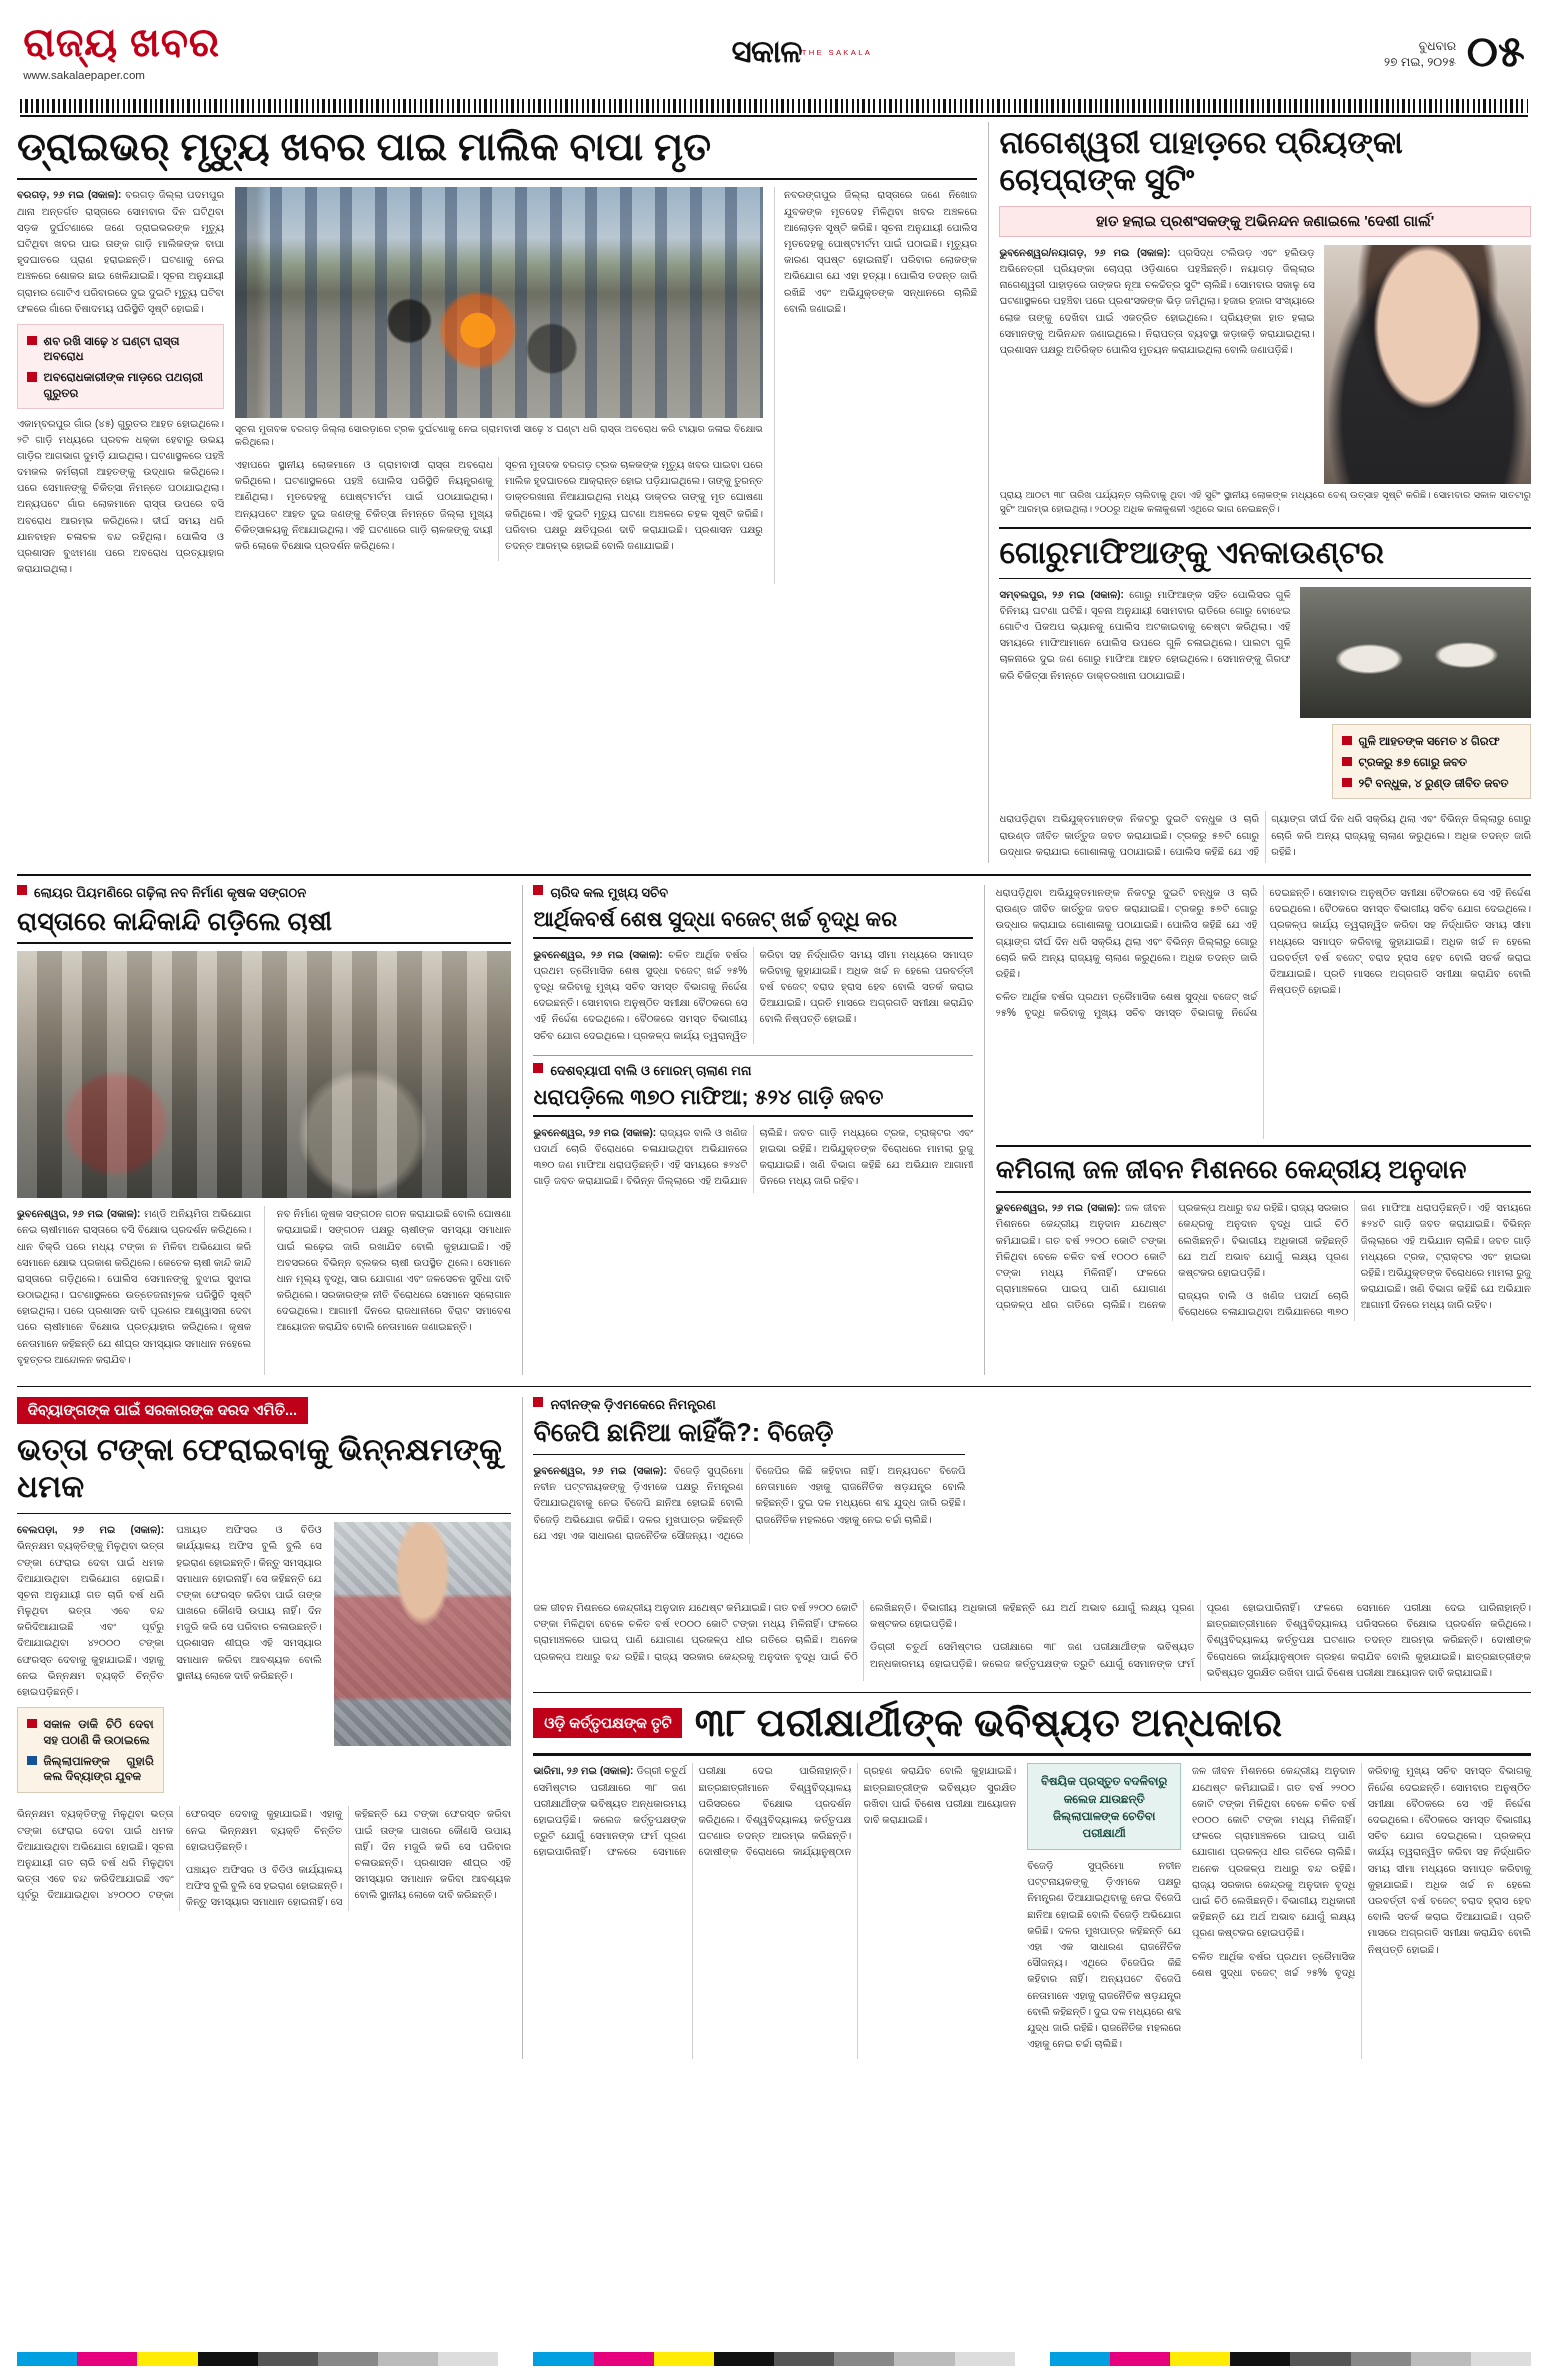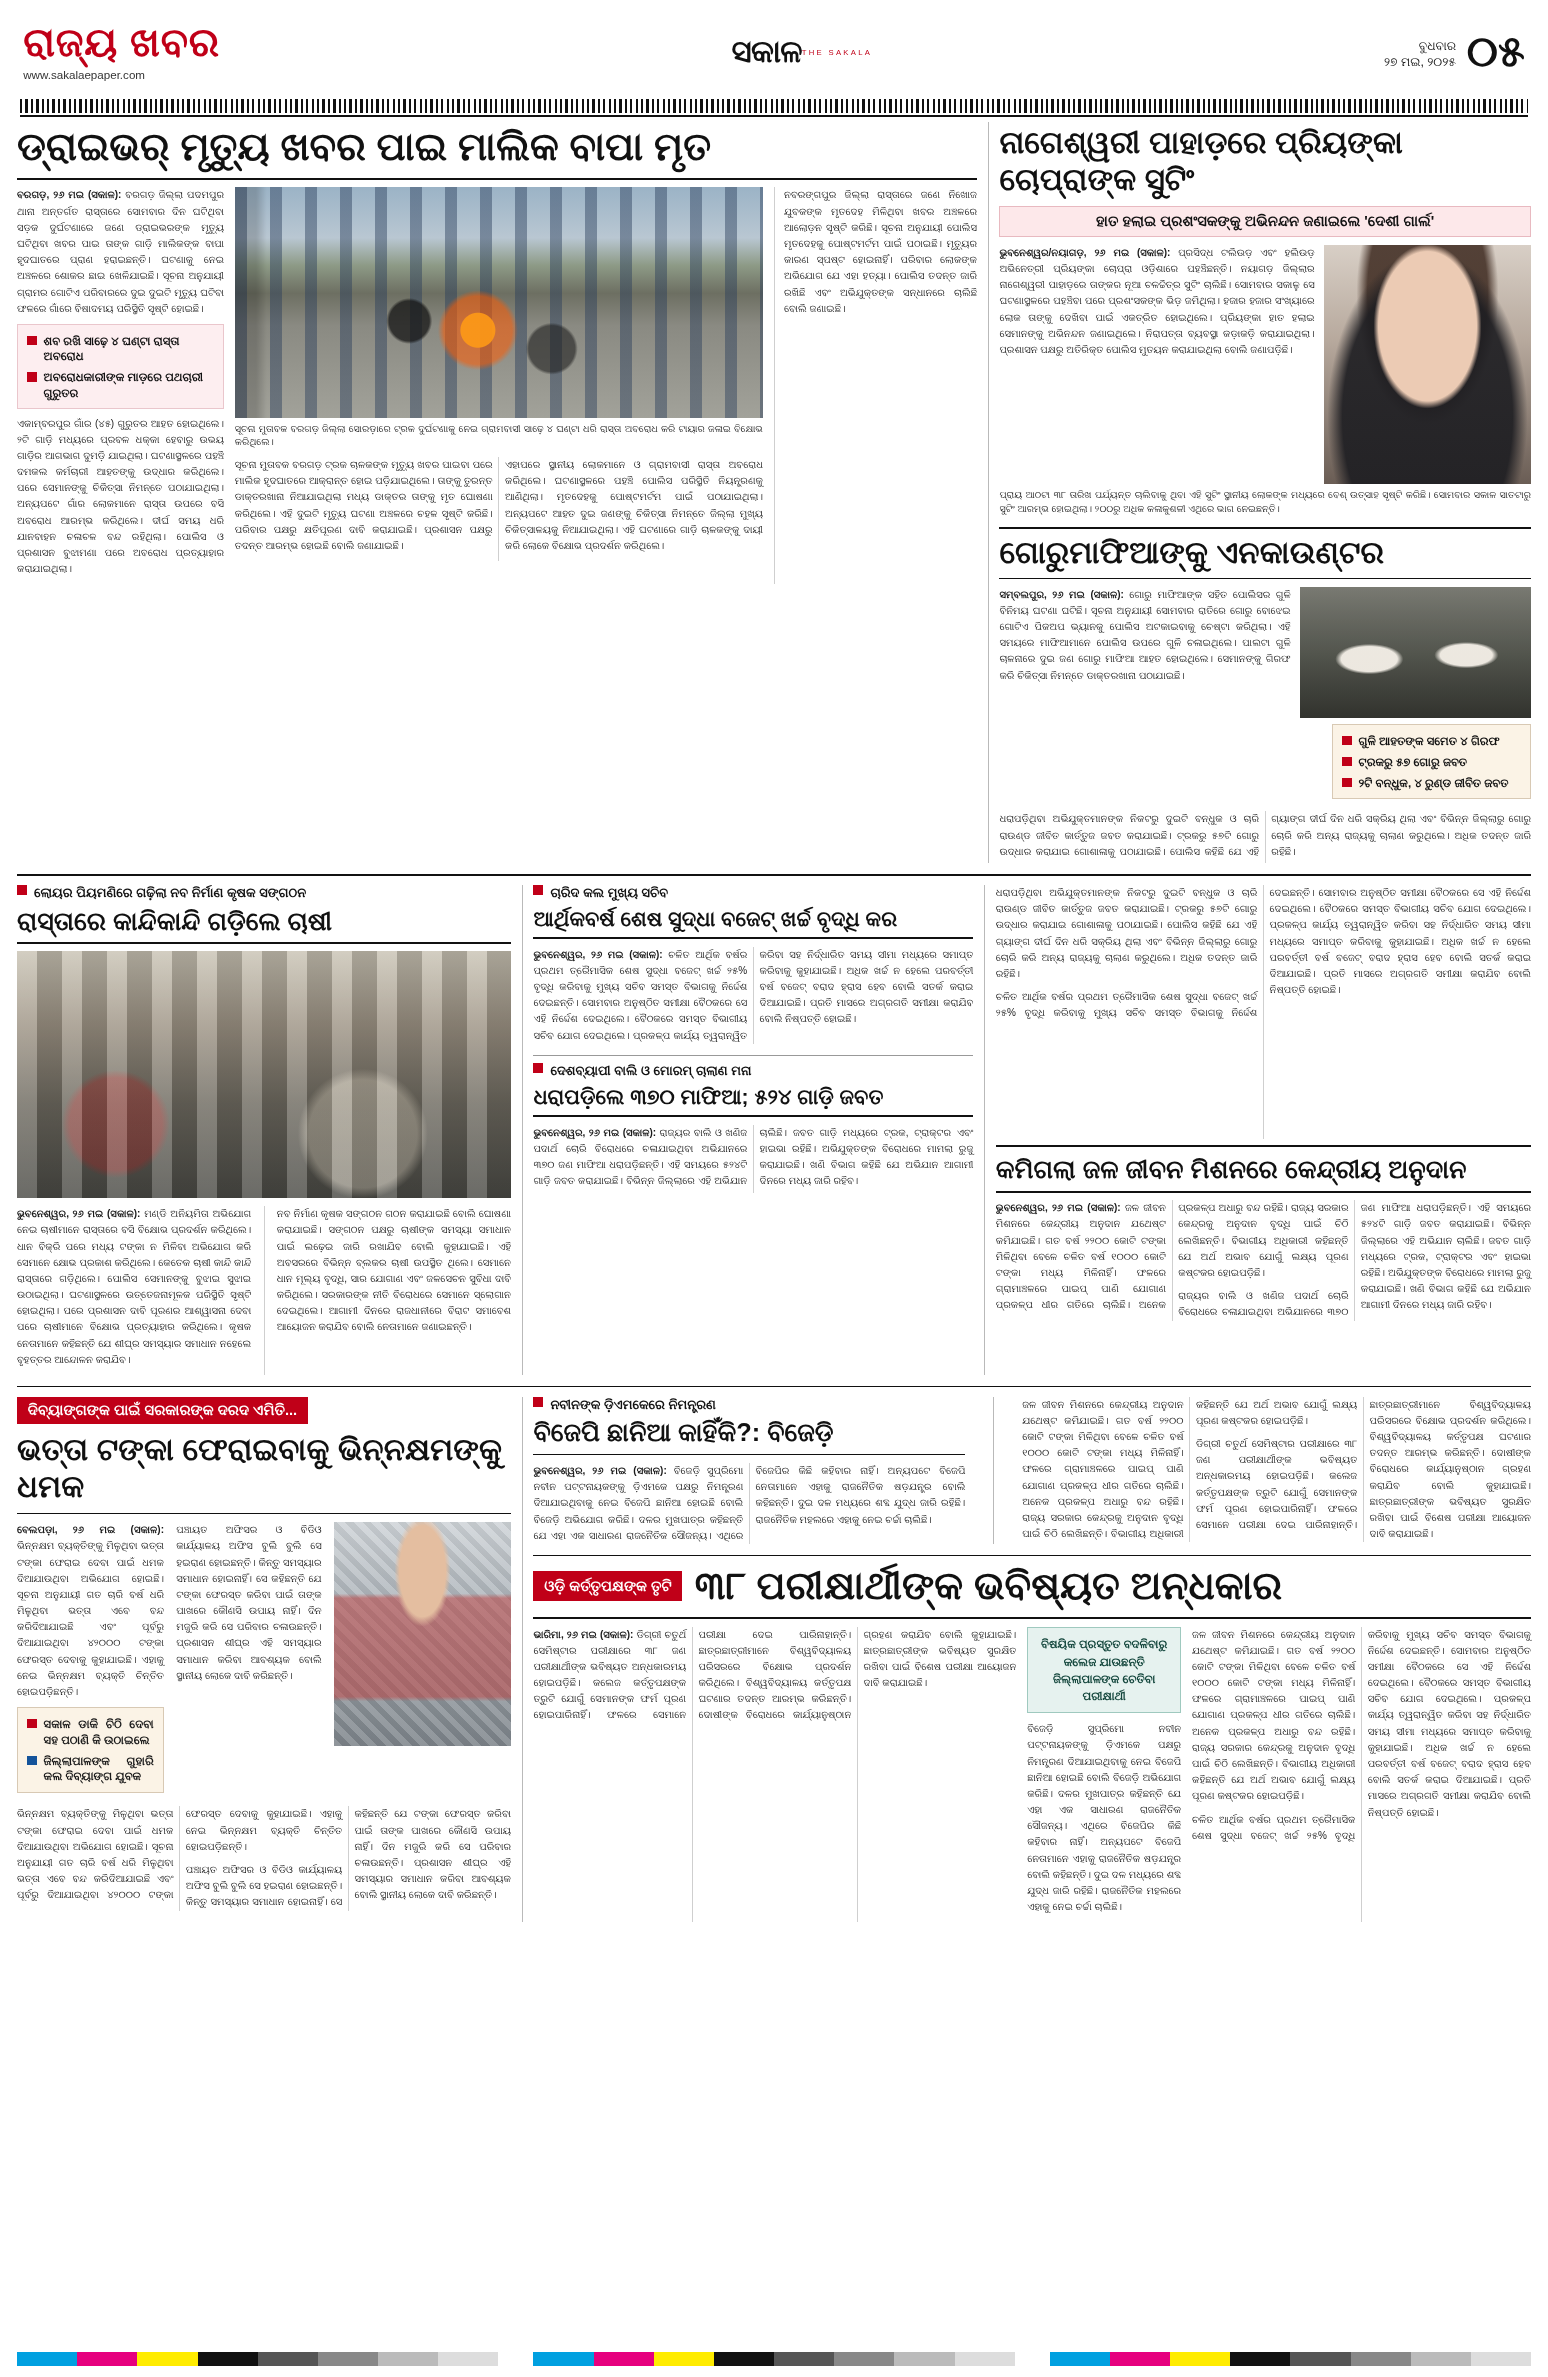--- a/index.html
+++ b/index.html
@@ -159,8 +159,8 @@
           <div class="photo ph-road" style="width:100%;height:231px;"></div>
           <div class="cap">ସୂଚନା ମୁତାବକ ବରଗଡ଼ ଜିଲ୍ଲା ସୋରଡ଼ାରେ ଟ୍ରକ ଦୁର୍ଘଟଣାକୁ ନେଇ ଗ୍ରାମବାସୀ ସାଢ଼େ ୪ ଘଣ୍ଟା ଧରି ରାସ୍ତା ଅବରୋଧ କରି ଟାୟାର ଜଳାଇ ବିକ୍ଷୋଭ କରିଥିଲେ।</div>
           <div class="body-txt cols2" style="margin-top:7.7px;">
+            <p>ଏହାପରେ ସ୍ଥାନୀୟ ଲୋକମାନେ ଓ ଗ୍ରାମବାସୀ ରାସ୍ତା ଅବରୋଧ କରିଥିଲେ। ଘଟଣାସ୍ଥଳରେ ପହଞ୍ଚି ପୋଲିସ ପରିସ୍ଥିତି ନିୟନ୍ତ୍ରଣକୁ ଆଣିଥିଲା। ମୃତଦେହକୁ ପୋଷ୍ଟମର୍ଟମ ପାଇଁ ପଠାଯାଇଥିଲା। ଅନ୍ୟପଟେ ଆହତ ଦୁଇ ଜଣଙ୍କୁ ଚିକିତ୍ସା ନିମନ୍ତେ ଜିଲ୍ଲା ମୁଖ୍ୟ ଚିକିତ୍ସାଳୟକୁ ନିଆଯାଇଥିଲା। ଏହି ଘଟଣାରେ ଗାଡ଼ି ଚାଳକଙ୍କୁ ଦାୟୀ କରି ଲୋକେ ବିକ୍ଷୋଭ ପ୍ରଦର୍ଶନ କରିଥିଲେ।</p>
             <p>ସୂଚନା ମୁତାବକ ବରଗଡ଼ ଟ୍ରକ ଚାଳକଙ୍କ ମୃତ୍ୟୁ ଖବର ପାଇବା ପରେ ମାଲିକ ହୃଦଘାତରେ ଆକ୍ରାନ୍ତ ହୋଇ ପଡ଼ିଯାଇଥିଲେ। ତାଙ୍କୁ ତୁରନ୍ତ ଡାକ୍ତରଖାନା ନିଆଯାଇଥିଲା ମଧ୍ୟ ଡାକ୍ତର ତାଙ୍କୁ ମୃତ ଘୋଷଣା କରିଥିଲେ। ଏହି ଦୁଇଟି ମୃତ୍ୟୁ ଘଟଣା ଅଞ୍ଚଳରେ ଚହଳ ସୃଷ୍ଟି କରିଛି। ପରିବାର ପକ୍ଷରୁ କ୍ଷତିପୂରଣ ଦାବି କରାଯାଇଛି। ପ୍ରଶାସନ ପକ୍ଷରୁ ତଦନ୍ତ ଆରମ୍ଭ ହୋଇଛି ବୋଲି ଜଣାଯାଇଛି।</p>
-            <p>ଏହାପରେ ସ୍ଥାନୀୟ ଲୋକମାନେ ଓ ଗ୍ରାମବାସୀ ରାସ୍ତା ଅବରୋଧ କରିଥିଲେ। ଘଟଣାସ୍ଥଳରେ ପହଞ୍ଚି ପୋଲିସ ପରିସ୍ଥିତି ନିୟନ୍ତ୍ରଣକୁ ଆଣିଥିଲା। ମୃତଦେହକୁ ପୋଷ୍ଟମର୍ଟମ ପାଇଁ ପଠାଯାଇଥିଲା। ଅନ୍ୟପଟେ ଆହତ ଦୁଇ ଜଣଙ୍କୁ ଚିକିତ୍ସା ନିମନ୍ତେ ଜିଲ୍ଲା ମୁଖ୍ୟ ଚିକିତ୍ସାଳୟକୁ ନିଆଯାଇଥିଲା। ଏହି ଘଟଣାରେ ଗାଡ଼ି ଚାଳକଙ୍କୁ ଦାୟୀ କରି ଲୋକେ ବିକ୍ଷୋଭ ପ୍ରଦର୍ଶନ କରିଥିଲେ।</p>
           </div>
         </div>
 

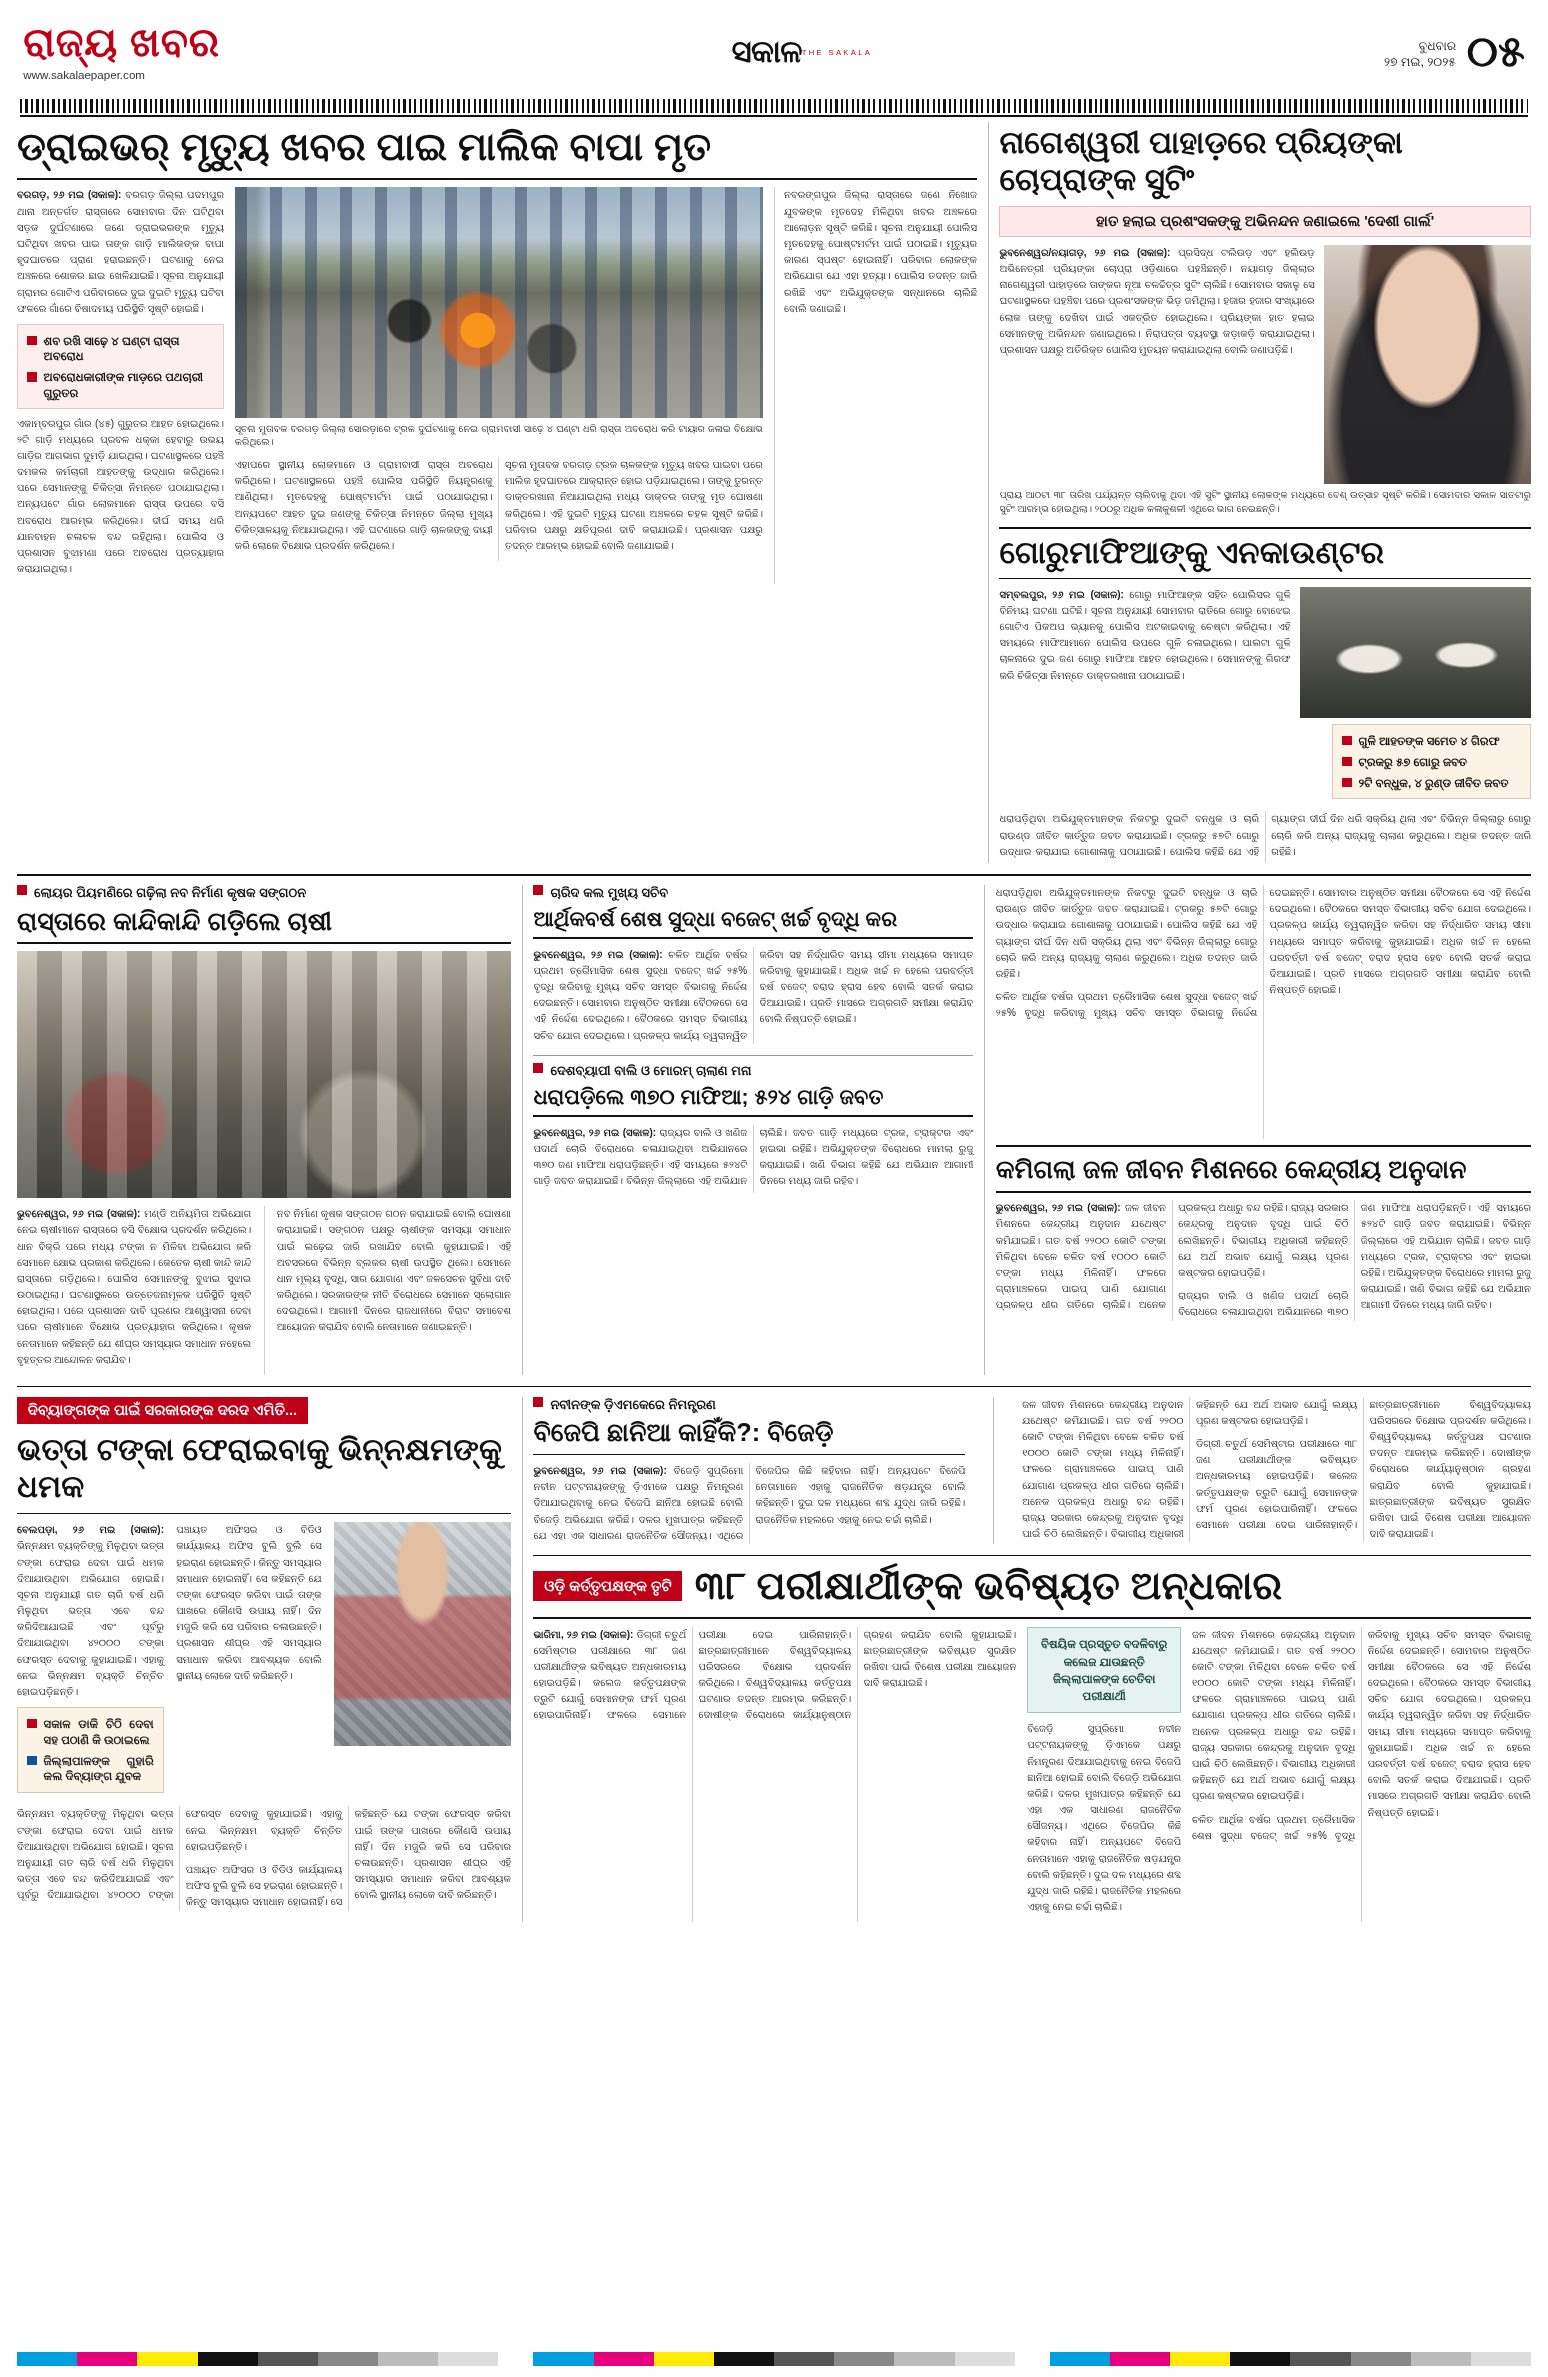--- a/index.html
+++ b/index.html
@@ -330,7 +330,7 @@
     <div class="vrule" style="margin:0 10.8px;"></div>
 
     <div style="flex:1;">
-      <div style="display:flex;gap:28px;">
+      <div style="display:flex;gap:28px;flex-direction:column;">
         <div style="width:432px;">
           <div class="kicker">
               <span class="sq"></span>

